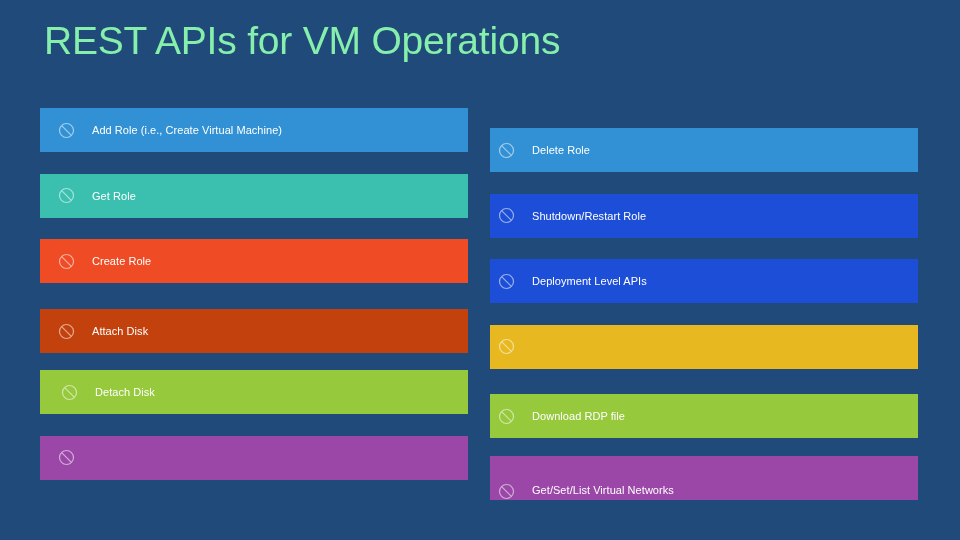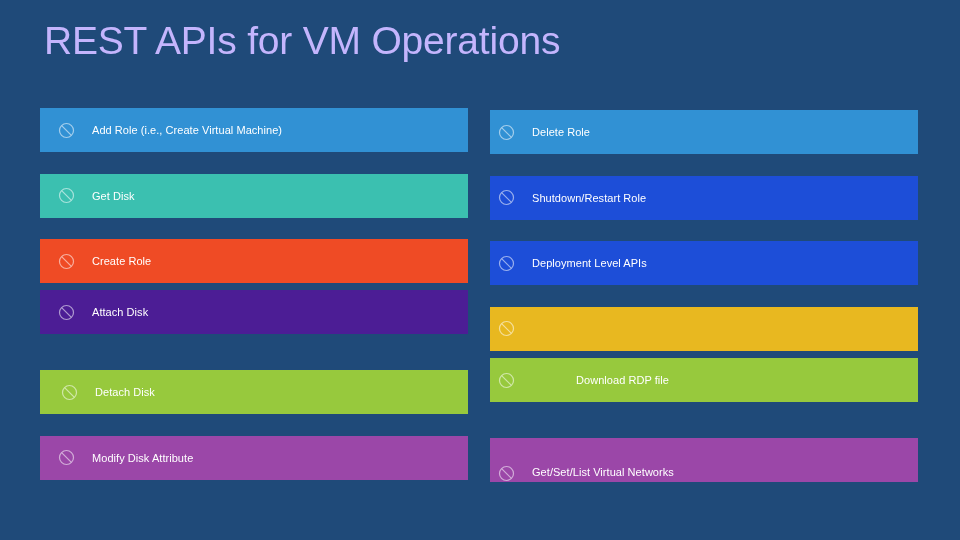--- a/index.html
+++ b/index.html
@@ -85,7 +85,7 @@
 
 <div id="slide" style="background: rgb(31, 74, 121);">
 
-  <div id="slide-title" style="color: #c4b5fd;">REST APIs for VM Operations</div>
+  <div id="slide-title" style="color: #86efac;">REST APIs for VM Operations</div>
 
   <div id="columns">
     <div class="column left">

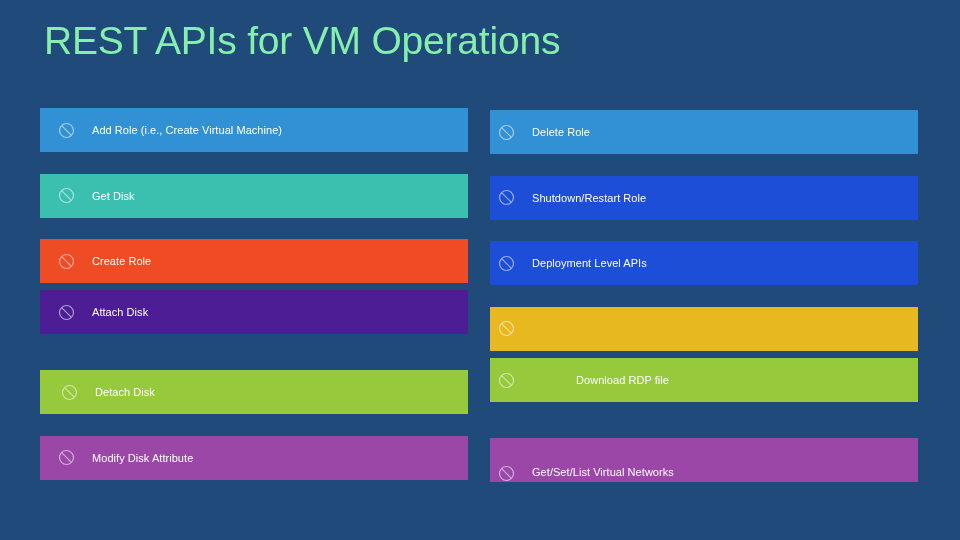--- a/index.html
+++ b/index.html
@@ -57,7 +57,7 @@
     padding-left: 18px;
   }
   .column.left  .bar { margin-top: 0px; }
-  .column.right .bar { margin-top: 2px; padding-left: 8px; }
+  .column.right .bar { margin-top: 20px; padding-left: 8px; }
 
   .bar-icon {
     flex: 0 0 auto;

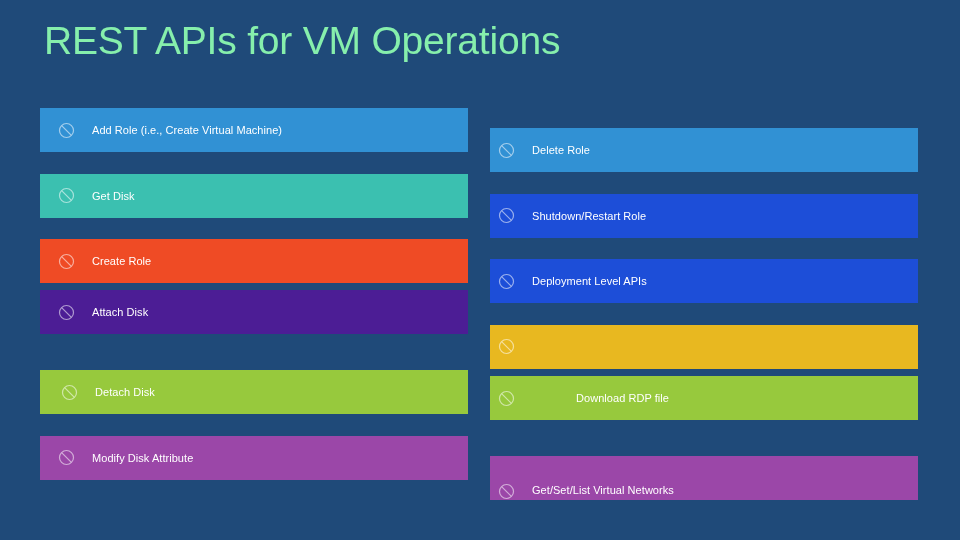--- a/index.html
+++ b/index.html
@@ -105,7 +105,7 @@
               <line x1="3.6" y1="3.6" x2="13.4" y2="13.4" stroke="currentColor" stroke-width="1.2"></line>
             </svg>
           </span>
-          <span class="bar-label">Get Disk</span>
+          <span class="bar-label">Get Role</span>
         </div>
         <div class="bar" style="background: rgb(239, 75, 37); top: 239px;">
           <span class="bar-icon" style="color: rgb(255, 255, 255);">

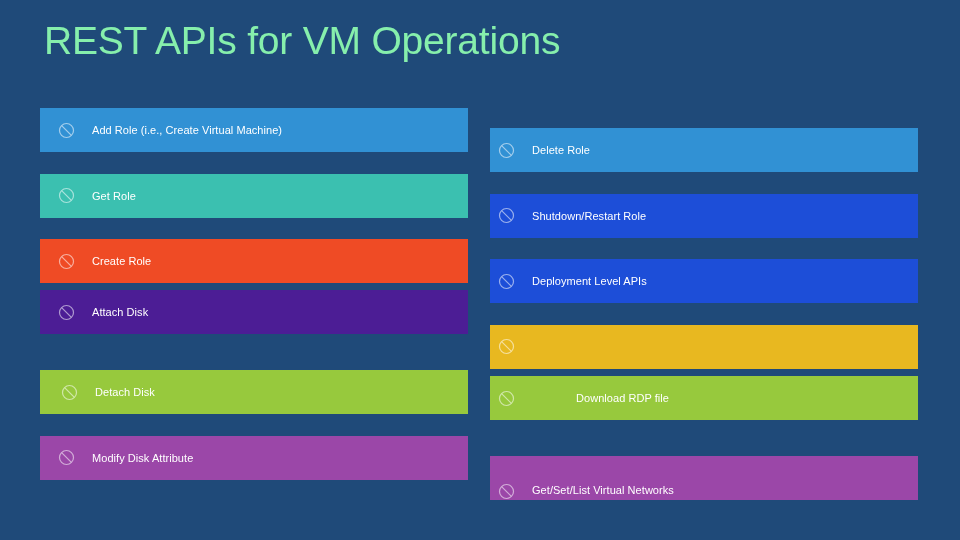--- a/index.html
+++ b/index.html
@@ -116,7 +116,7 @@
           </span>
           <span class="bar-label">Create Role</span>
         </div>
-        <div class="bar" style="background: #4c1d95; top: 290px;">
+        <div class="bar" style="background: #c2410c; top: 309px;">
           <span class="bar-icon" style="color: rgb(255, 255, 255);">
             <svg viewBox="0 0 17 17" xmlns="http://www.w3.org/2000/svg">
               <circle cx="8.5" cy="8.5" r="7" fill="none" stroke="currentColor" stroke-width="1.2"></circle>

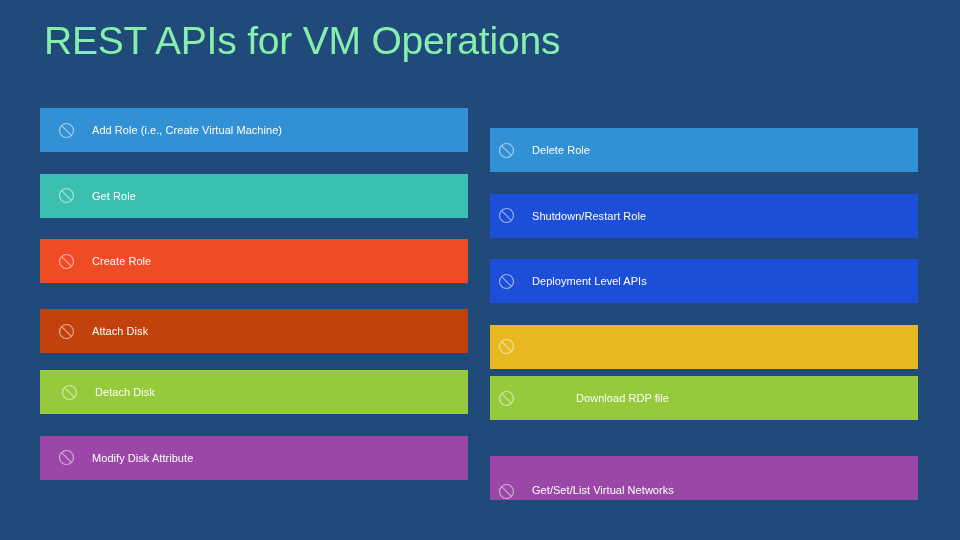--- a/index.html
+++ b/index.html
@@ -180,7 +180,7 @@
             </svg>
           </span>
         </div>
-        <div class="bar" style="background: rgb(151, 201, 61); top: 356px; gap: 44px;">
+        <div class="bar" style="background: rgb(151, 201, 61); top: 374px;">
           <span class="bar-icon" style="color: rgb(255, 255, 255);">
             <svg viewBox="0 0 17 17" xmlns="http://www.w3.org/2000/svg">
               <circle cx="8.5" cy="8.5" r="7" fill="none" stroke="currentColor" stroke-width="1.2"></circle>

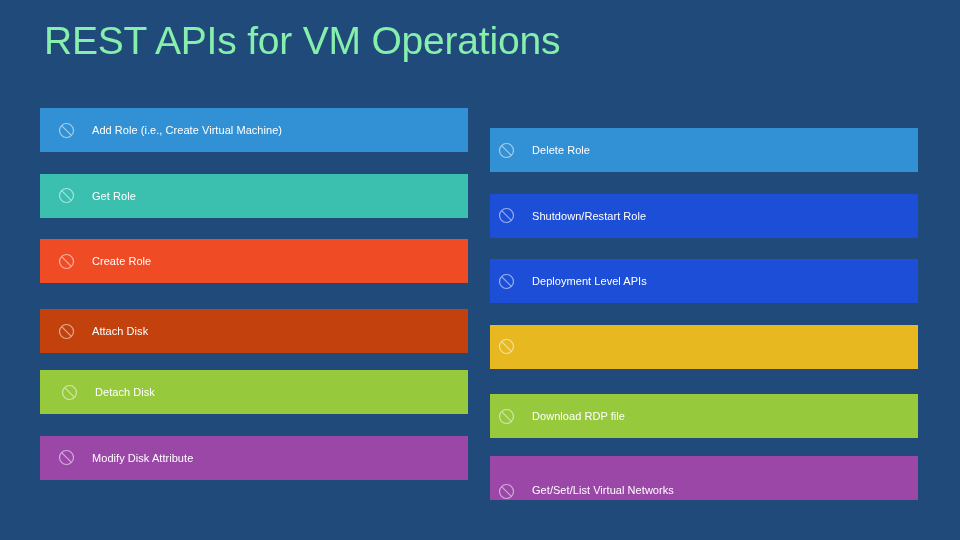--- a/index.html
+++ b/index.html
@@ -141,7 +141,6 @@
               <line x1="3.6" y1="3.6" x2="13.4" y2="13.4" stroke="currentColor" stroke-width="1.2"></line>
             </svg>
           </span>
-          <span class="bar-label">Modify Disk Attribute</span>
         </div>
       </div>
     <div class="column right">

